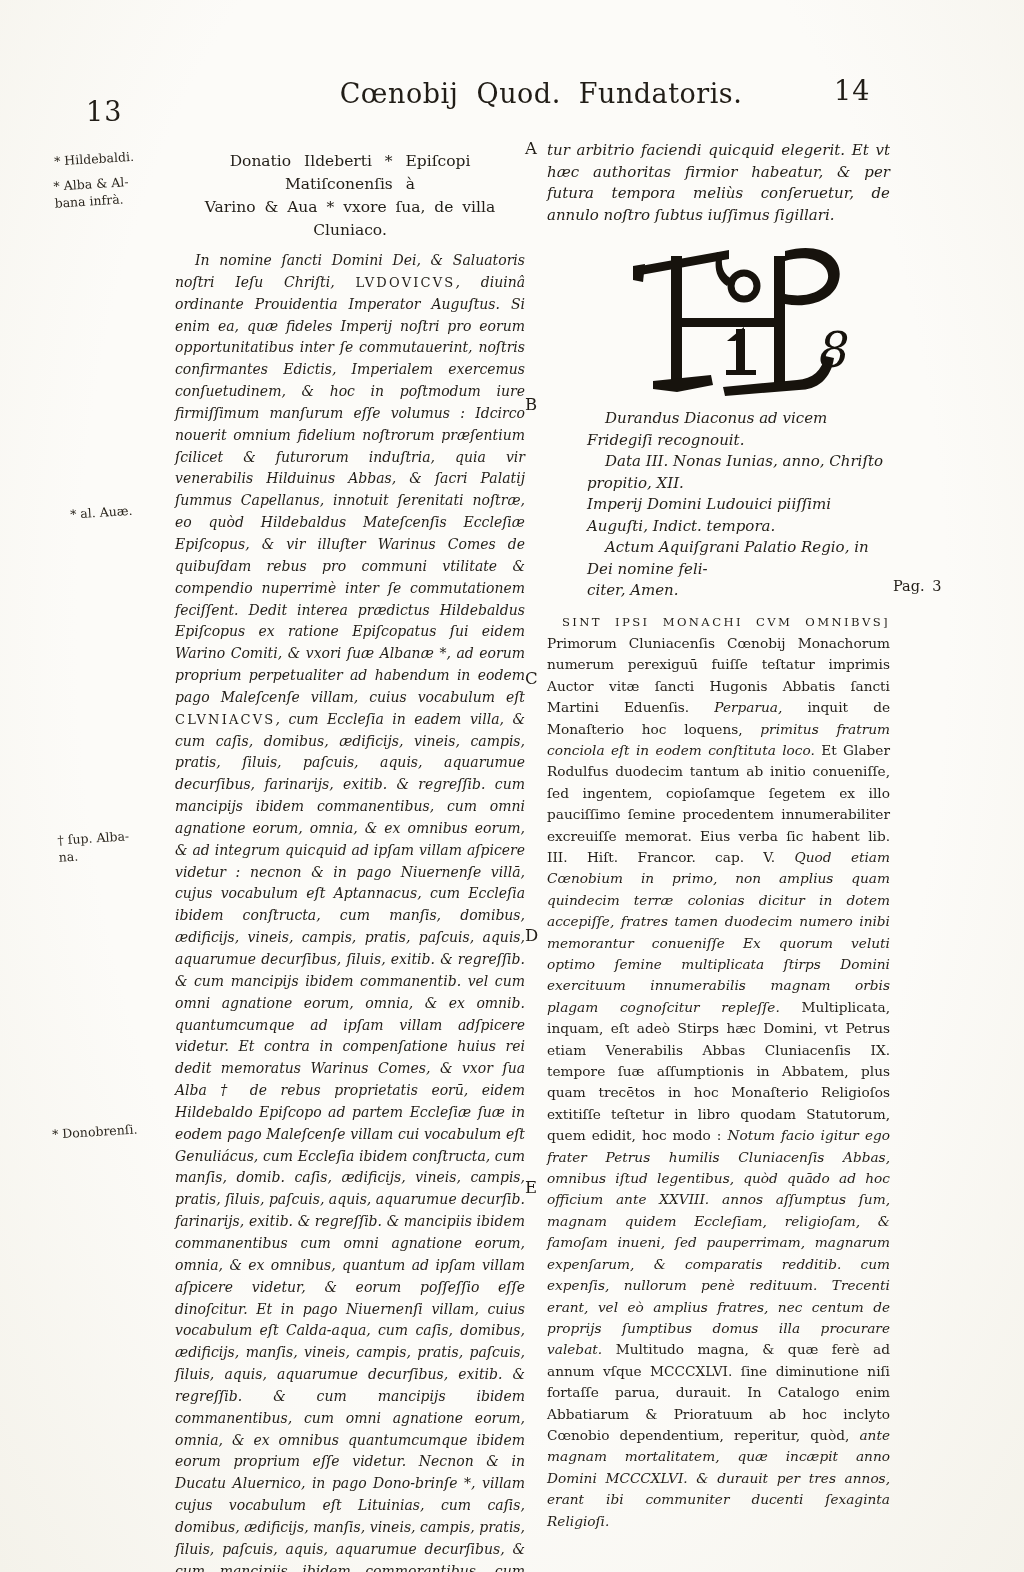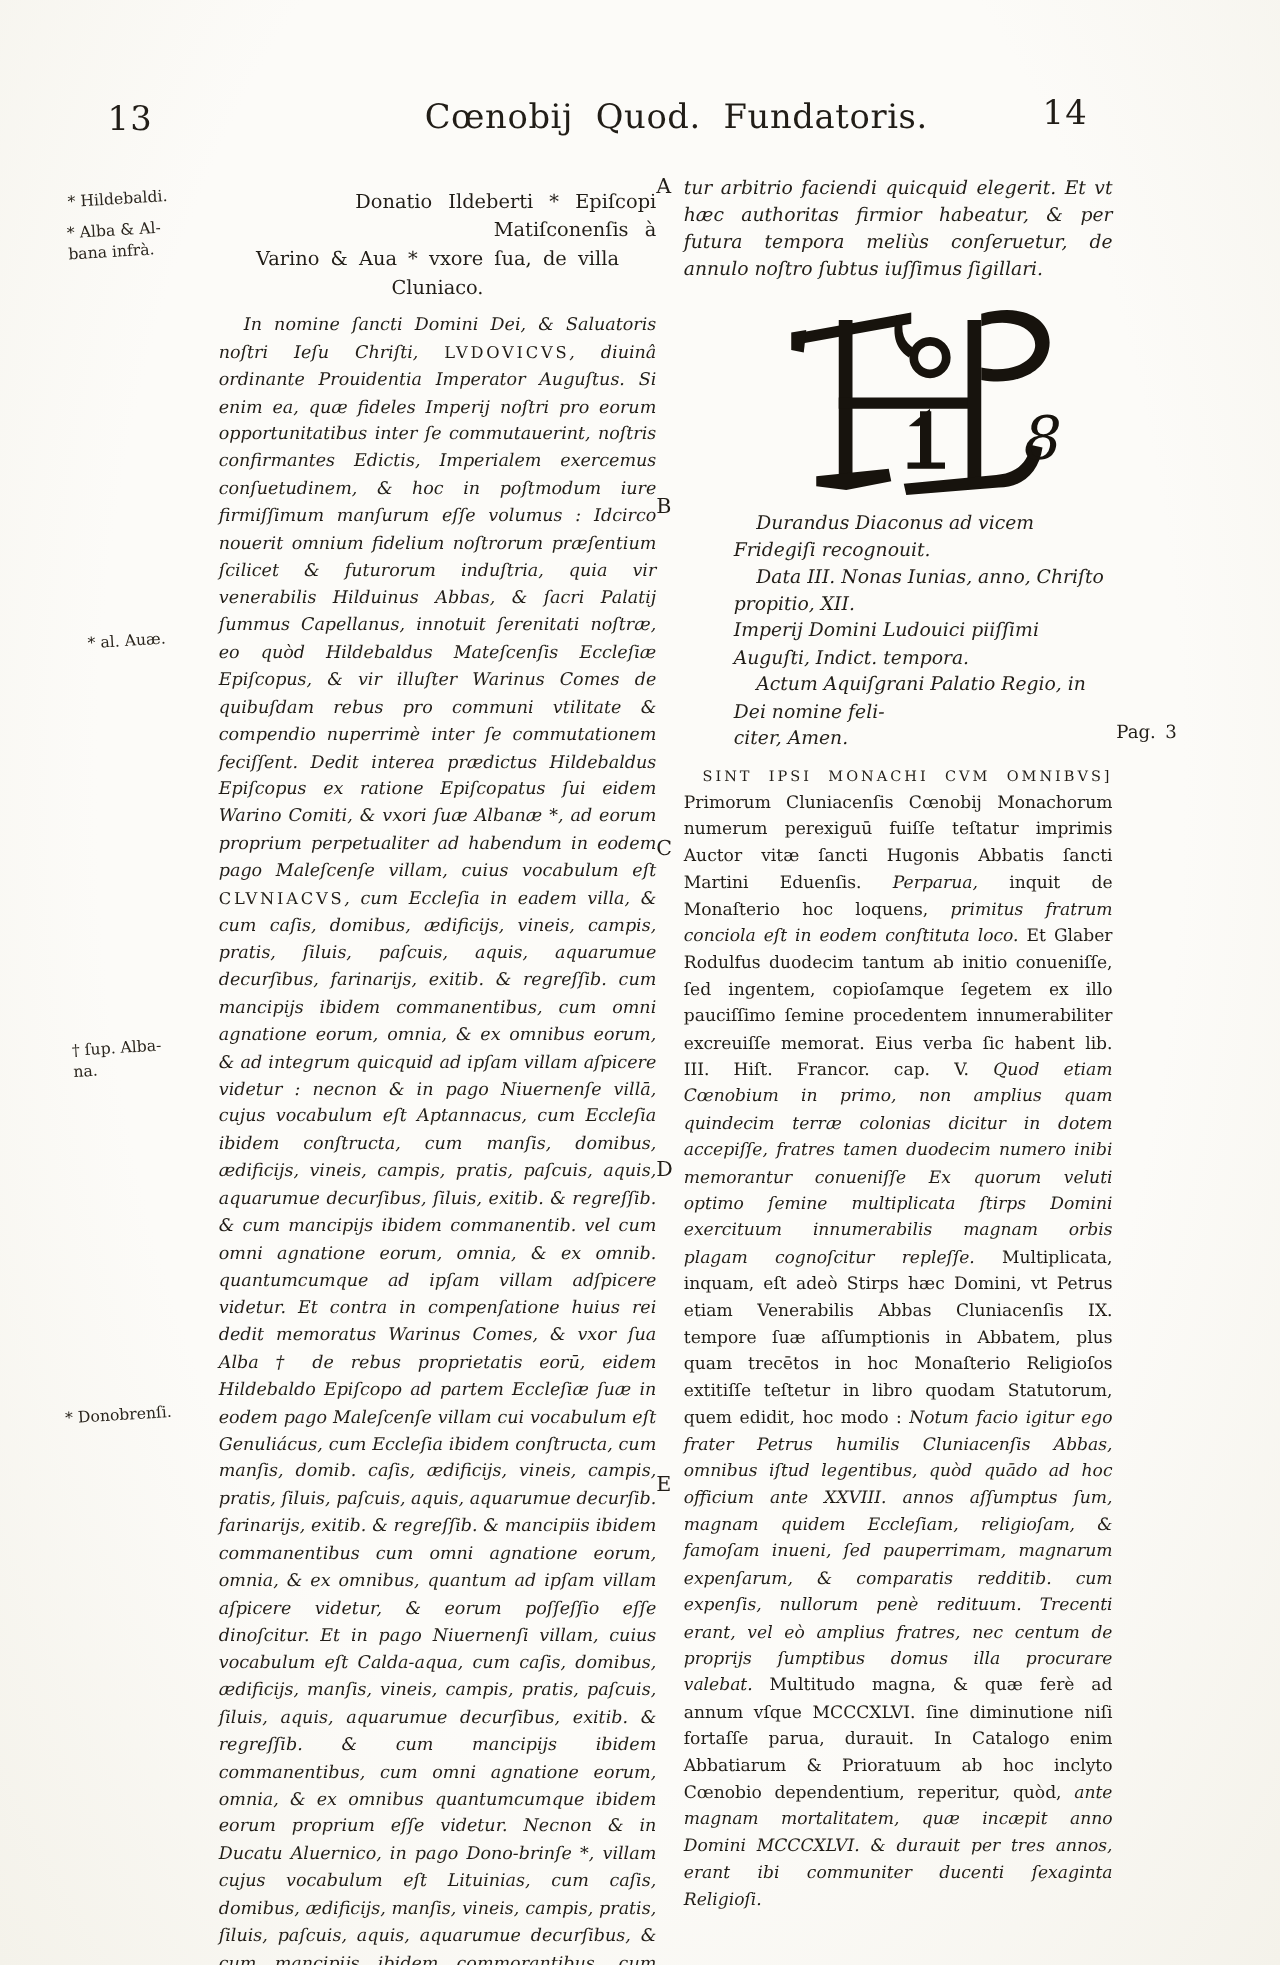--- a/index.html
+++ b/index.html
@@ -56,7 +56,7 @@
 
 <div class="page">
 
-  <div class="abs folio" style="left:86px;top:80px;">13</div>
+  <div class="abs folio" style="left:86px;top:96px;">13</div>
   <div class="abs run-title" style="left:331px;top:78px;">Cœnobij Quod. Fundatoris.</div>
   <div class="abs folio" style="left:834px;top:75px;text-align:right;">14</div>
 

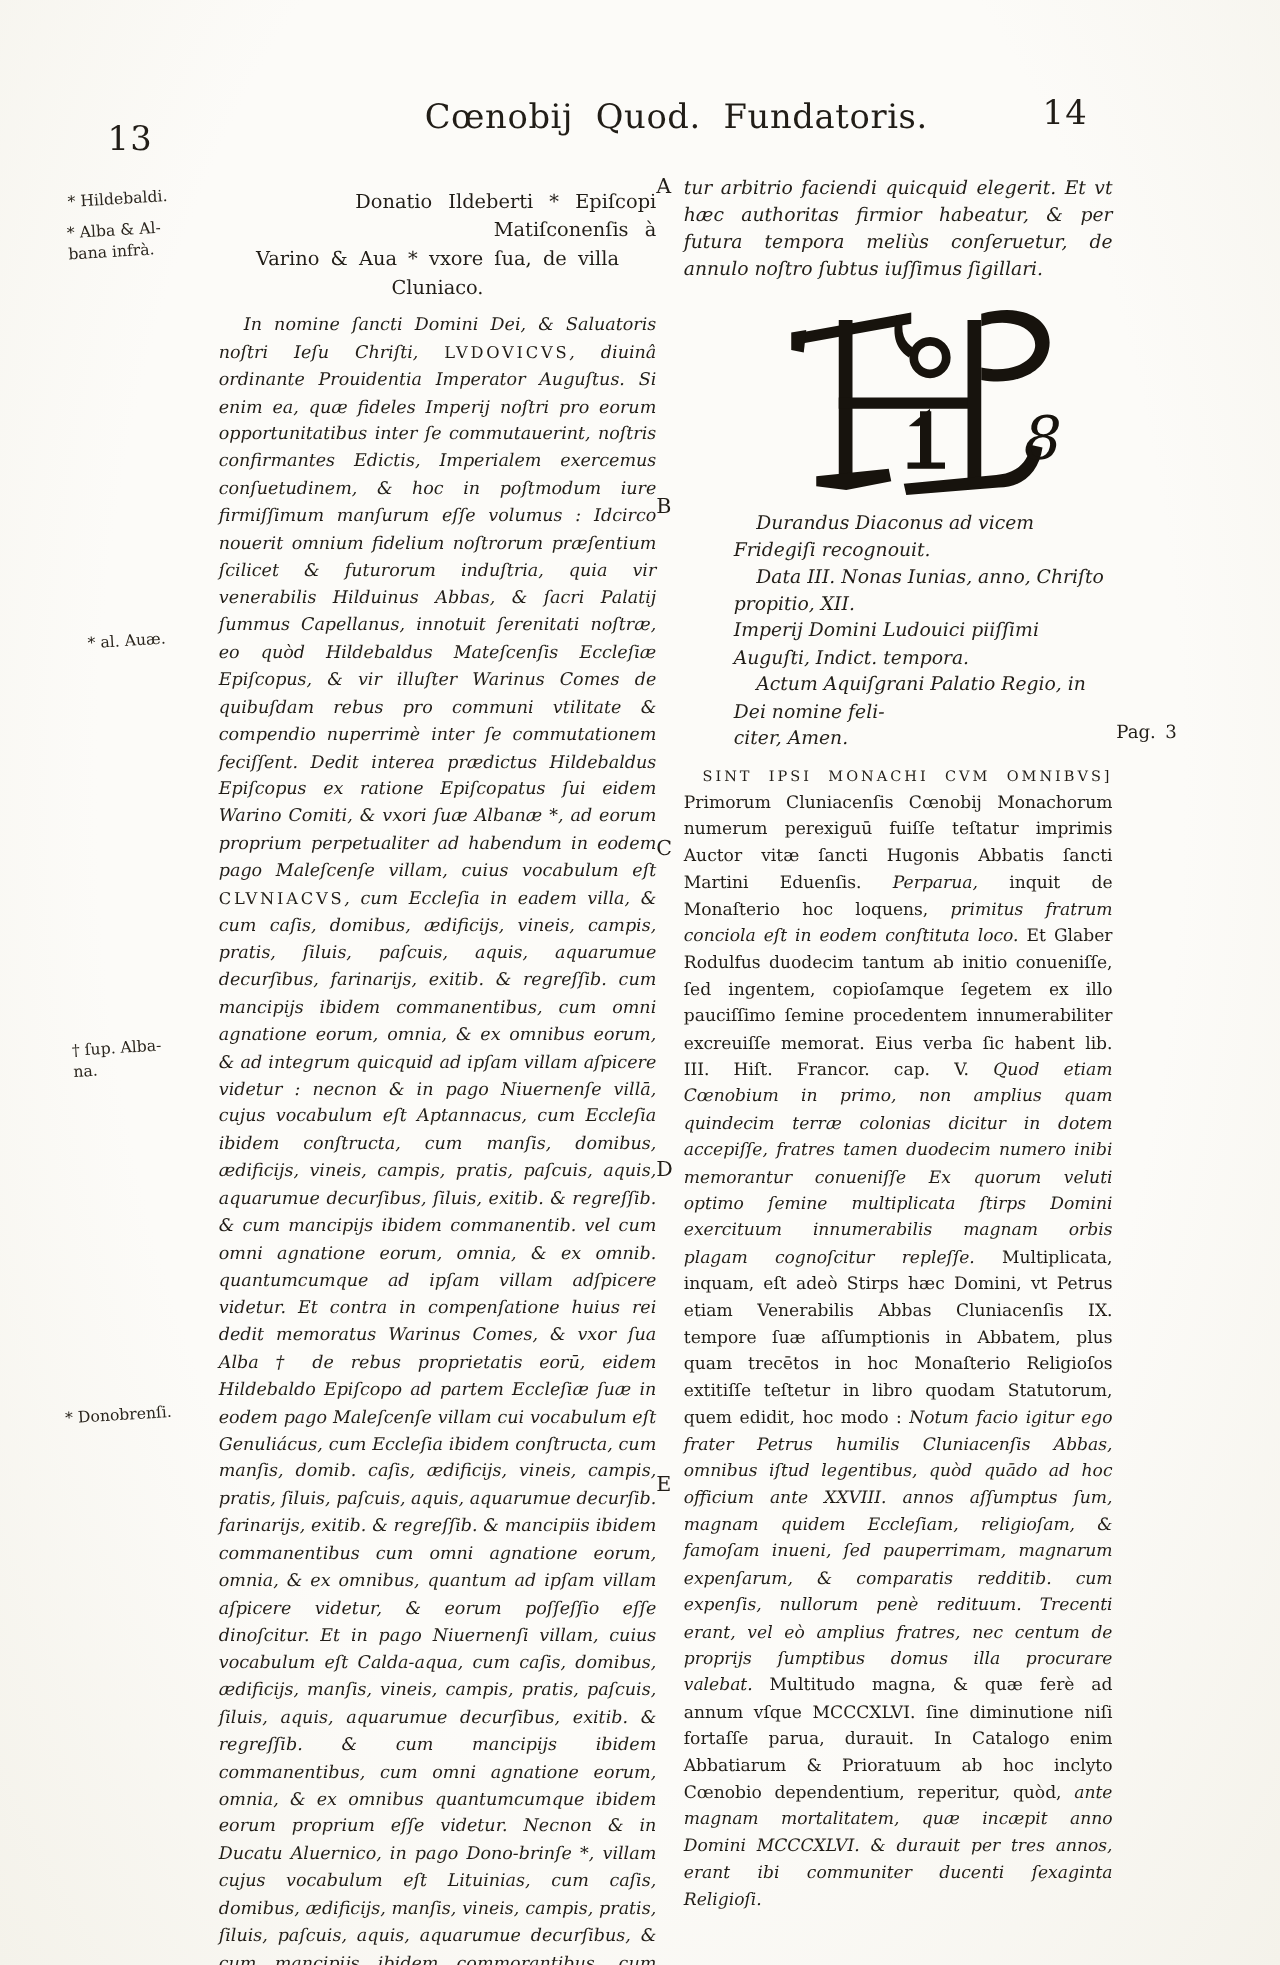--- a/index.html
+++ b/index.html
@@ -28,7 +28,7 @@
   
   .left-col{left:175px;top:150px;width:350px;}
   .donation-heading{font-size:15.5px;line-height:23px;text-align:center;word-spacing:4px;}
-  .donation-heading div:first-child{word-spacing:8px;text-align:right;}
+  .donation-heading div:first-child{word-spacing:8px;}
   .charter-body{
     margin-top:8px;font-size:14px;font-style:italic;line-height:21.85px;
     text-align:justify;text-indent:20px;

